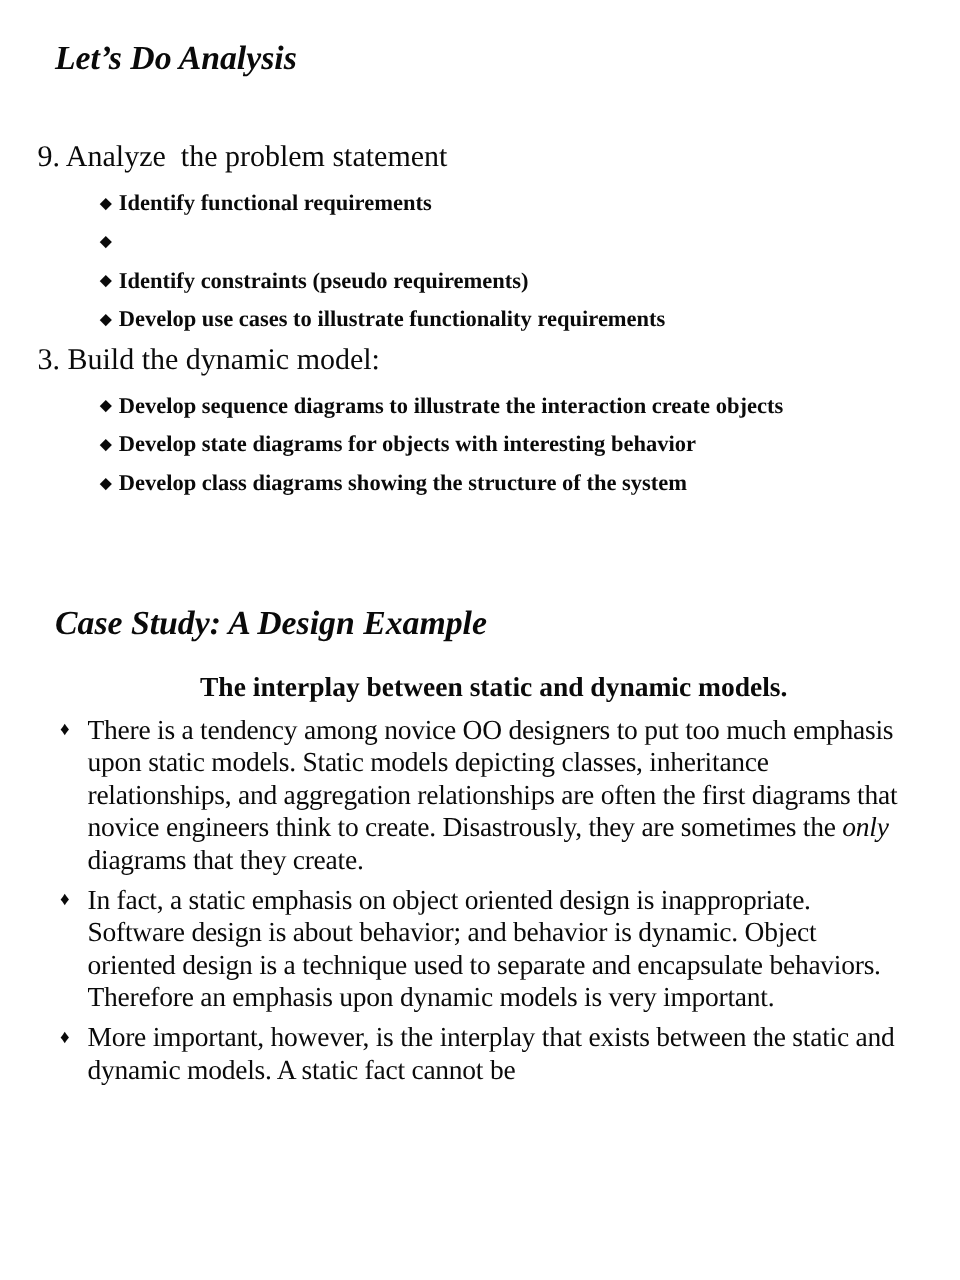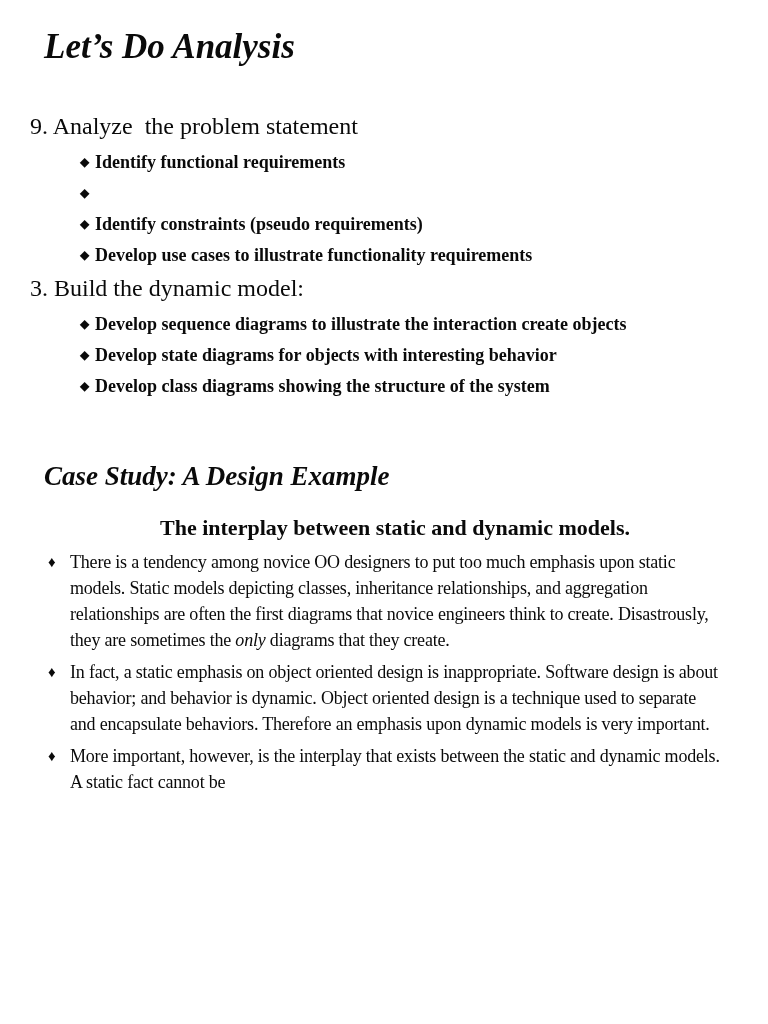--- a/index.html
+++ b/index.html
@@ -20,7 +20,7 @@
   
   .s1-title {
     margin-left: 14px;
-    font-size: 35px;
+    font-size: 27px;
     line-height: 33px;
     font-weight: bold;
     font-style: italic;

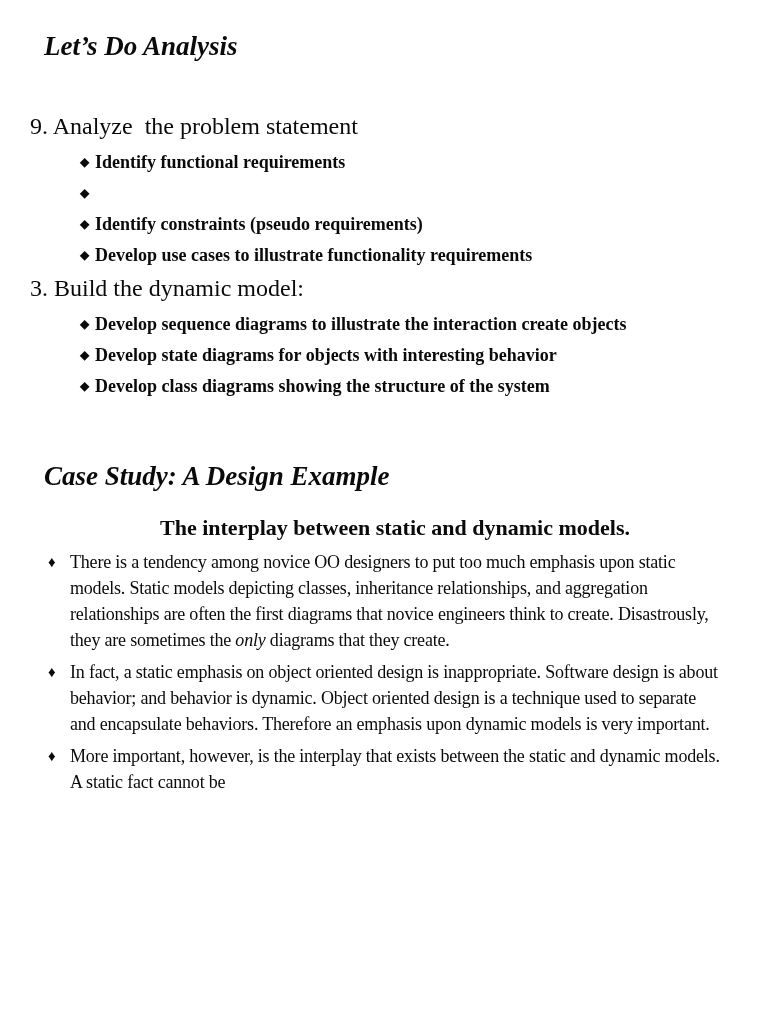--- a/index.html
+++ b/index.html
@@ -54,7 +54,7 @@
   }
 
   
-  .slide2 { margin-top: 62px; }
+  .slide2 { margin-top: 84px; }
   .s2-title {
     margin-left: 14px;
     font-size: 27px;

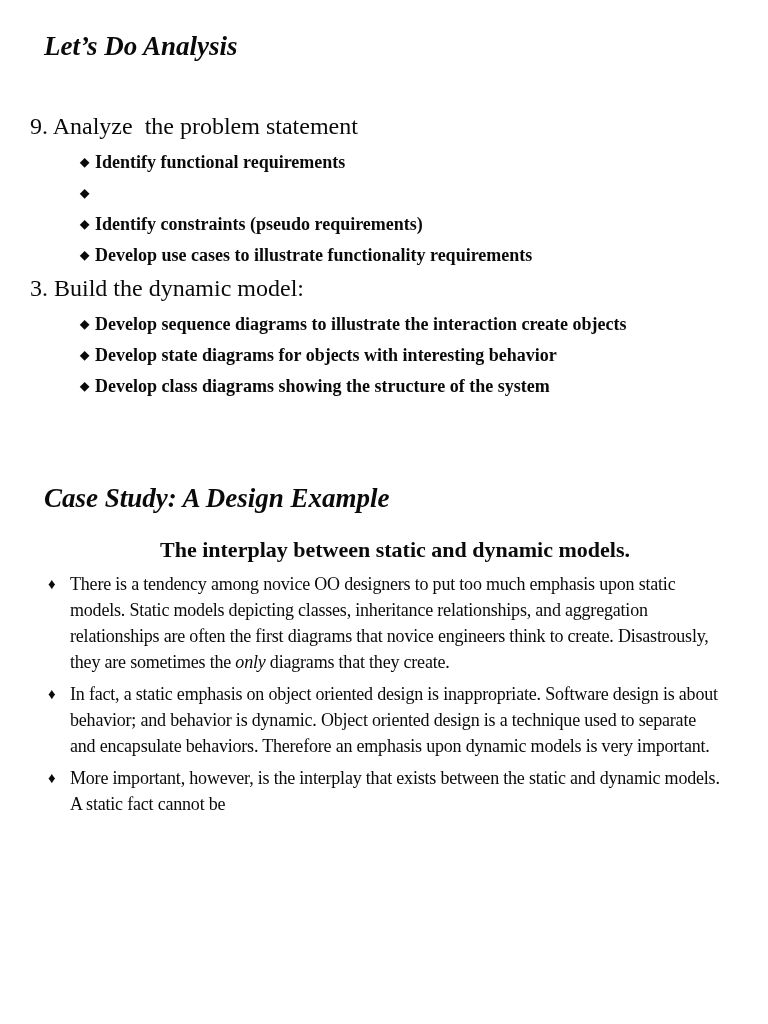--- a/index.html
+++ b/index.html
@@ -83,7 +83,7 @@
     line-height: 26px;
   }
   .s2-text {
-    font-size: 18px;
+    font-size: 22px;
     line-height: 26px;
     max-width: 652px;
     letter-spacing: -0.2px;

